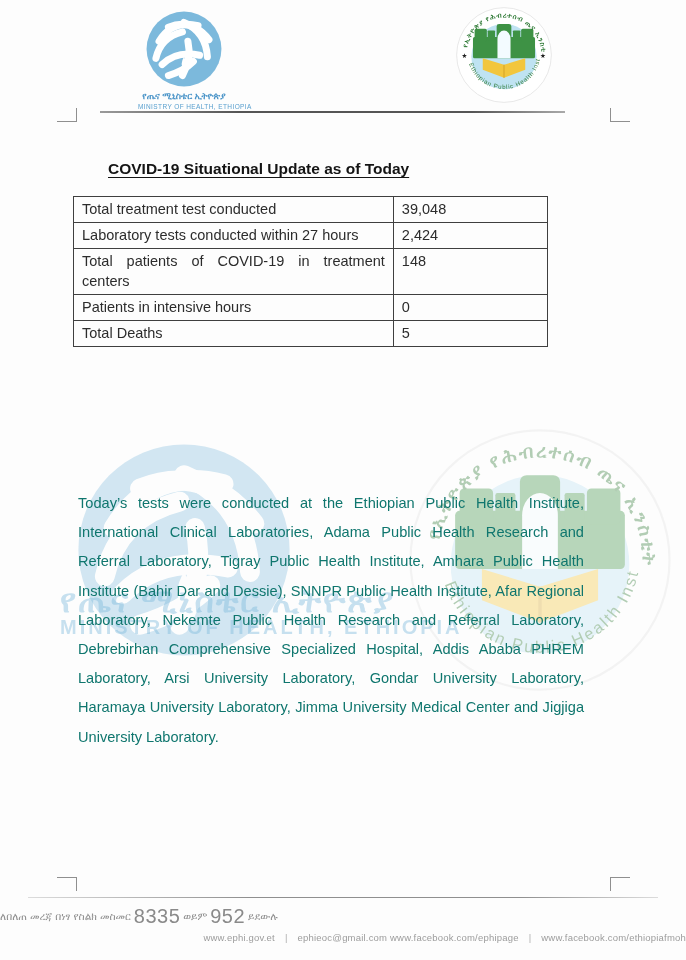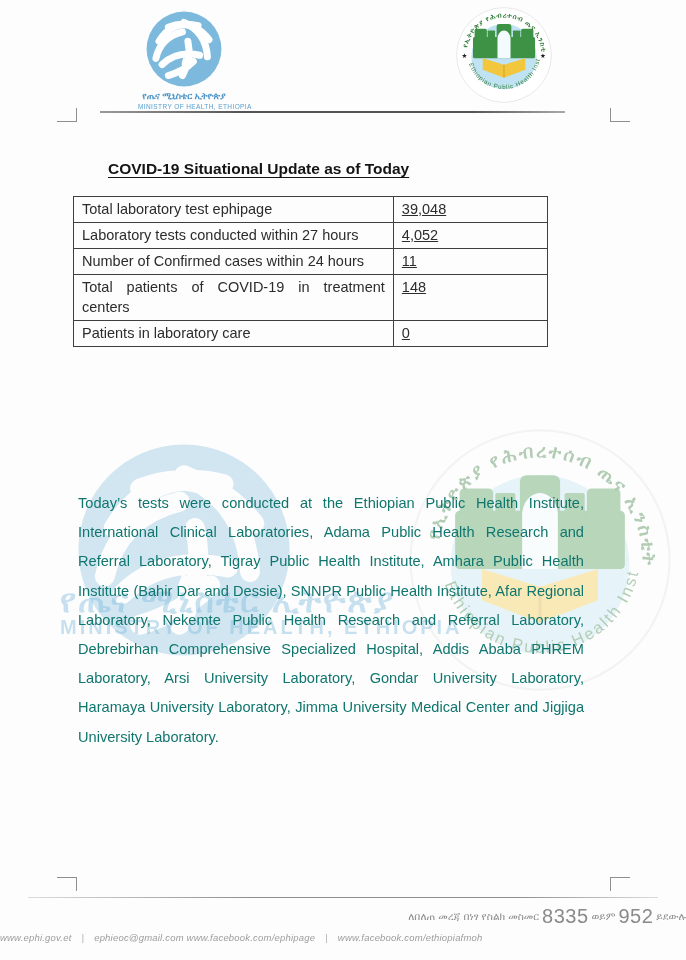--- a/index.html
+++ b/index.html
@@ -130,7 +130,7 @@
     <table class="stats">
       <tbody>
         <tr>
-          <td class="lbl">Total laboratory test ephipage</td>
+          <td class="lbl">Total treatment test conducted</td>
           <td class="val">39,048</td>
           </tr>
         <tr>

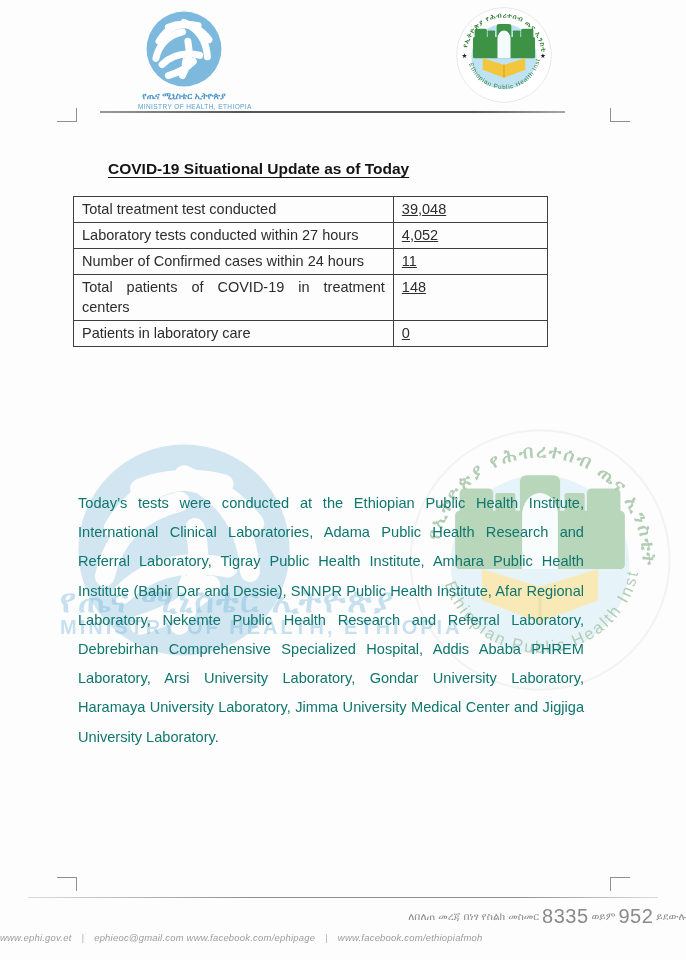--- a/index.html
+++ b/index.html
@@ -37,7 +37,7 @@
   table.stats td{border:1.5px solid #3f3f3f;font-size:14.5px;color:#2c2c2c;
     padding:2px 8px 3px 8px;line-height:20px;vertical-align:top;background:transparent;}
   td.lbl{width:305px;text-align:justify;}
-  td.val{width:138px;text-decoration:underline;}
+  td.val{width:138px;}
   .para{position:absolute;left:78px;top:489px;width:506px;font-size:14.6px;
     line-height:29.2px;color:#0f766e;text-align:justify;}
   

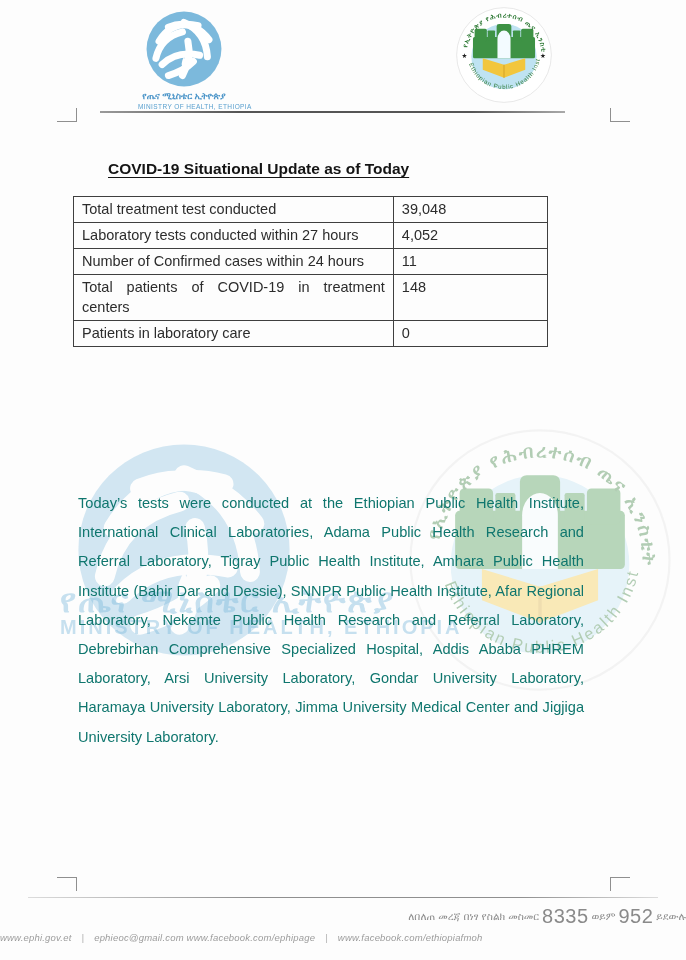--- a/index.html
+++ b/index.html
@@ -135,7 +135,7 @@
           </tr>
         <tr>
           <td class="lbl">Laboratory tests conducted within 27 hours</td>
-          <td class="val">4,052</td>
+          <td class="val">2,424</td>
           </tr>
         <tr>
           <td class="lbl">Number of Confirmed cases within 24 hours</td>

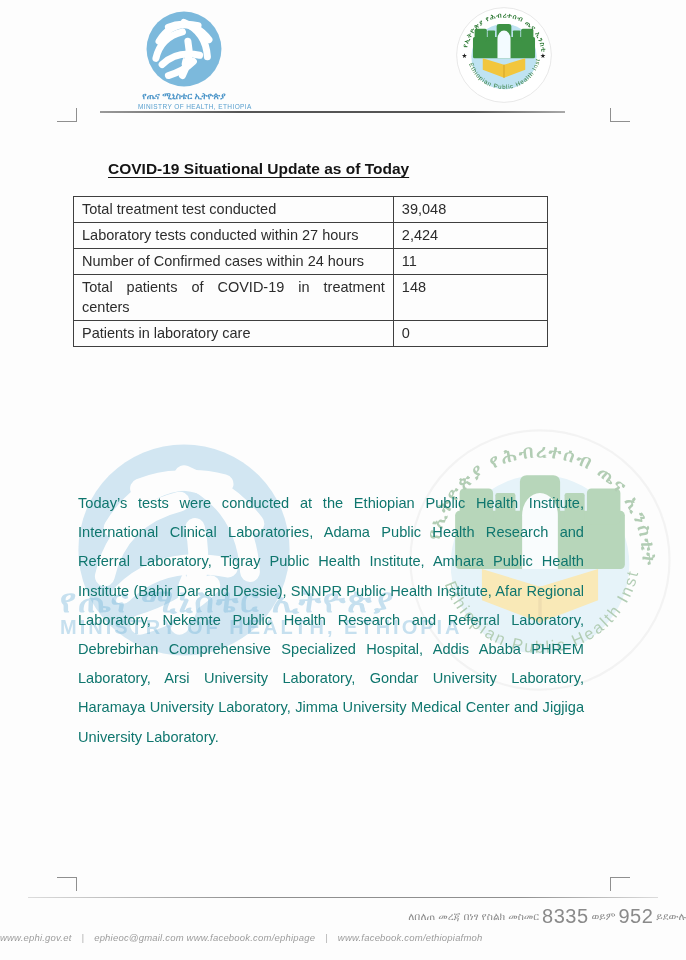--- a/index.html
+++ b/index.html
@@ -138,10 +138,6 @@
           <td class="val">2,424</td>
           </tr>
         <tr>
-          <td class="lbl">Number of Confirmed cases within 24 hours</td>
-          <td class="val">11</td>
-          </tr>
-        <tr>
           <td class="lbl">Total patients of COVID-19 in treatment centers</td>
           <td class="val">148</td>
           </tr>

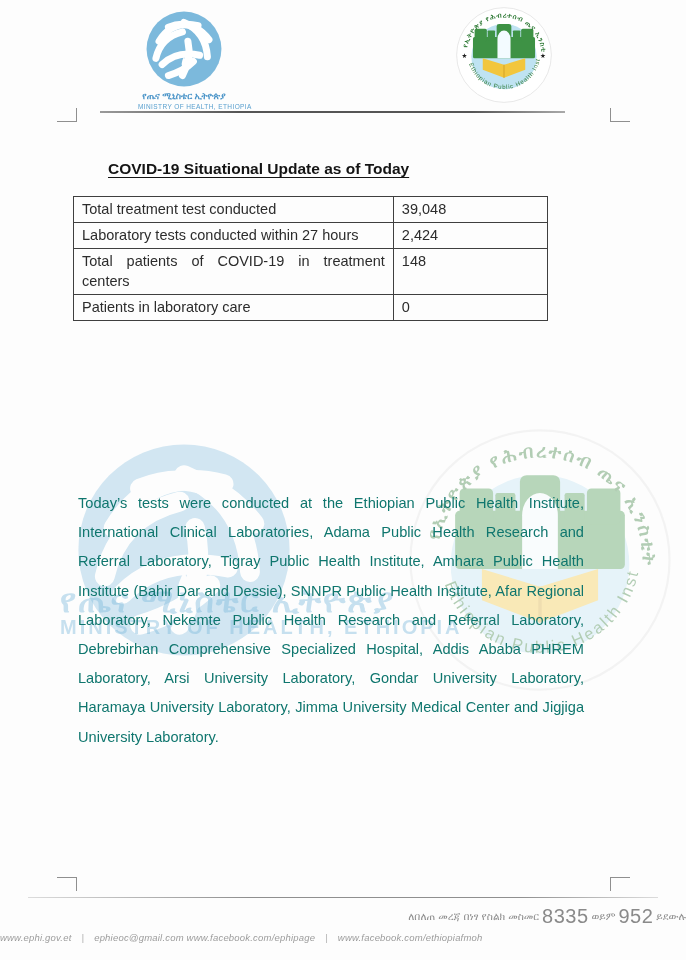--- a/index.html
+++ b/index.html
@@ -142,7 +142,7 @@
           <td class="val">148</td>
           </tr>
         <tr>
-          <td class="lbl">Patients in laboratory care</td>
+          <td class="lbl">Patients in intensive hours</td>
           <td class="val">0</td>
           </tr>
       </tbody>

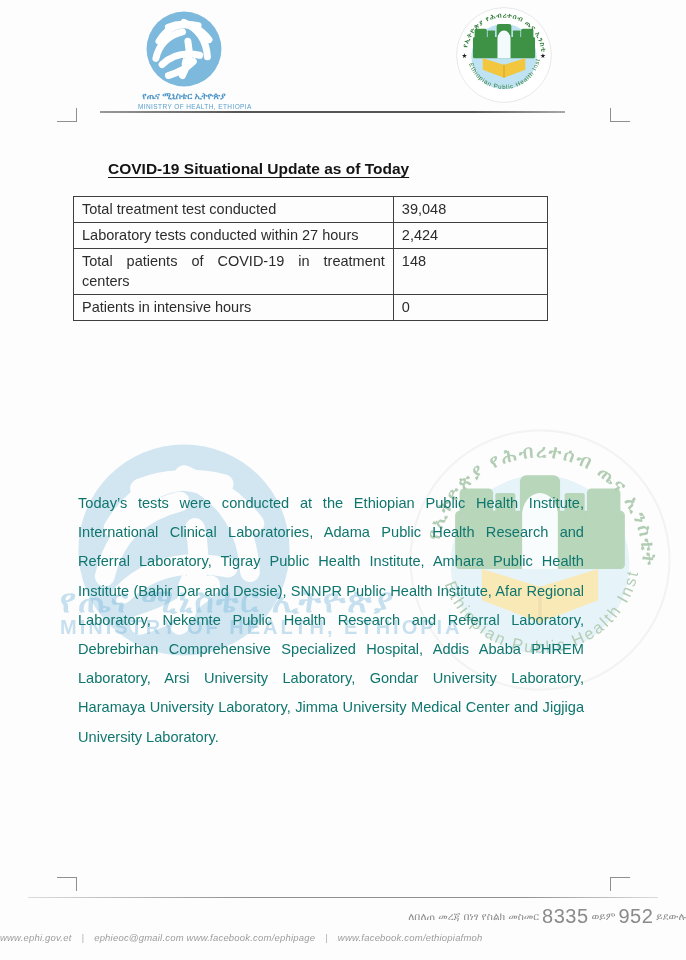--- a/index.html
+++ b/index.html
@@ -145,6 +145,10 @@
           <td class="lbl">Patients in intensive hours</td>
           <td class="val">0</td>
           </tr>
+        <tr>
+          <td class="lbl">Total Deaths</td>
+          <td class="val">5</td>
+          </tr>
       </tbody>
     </table>
 

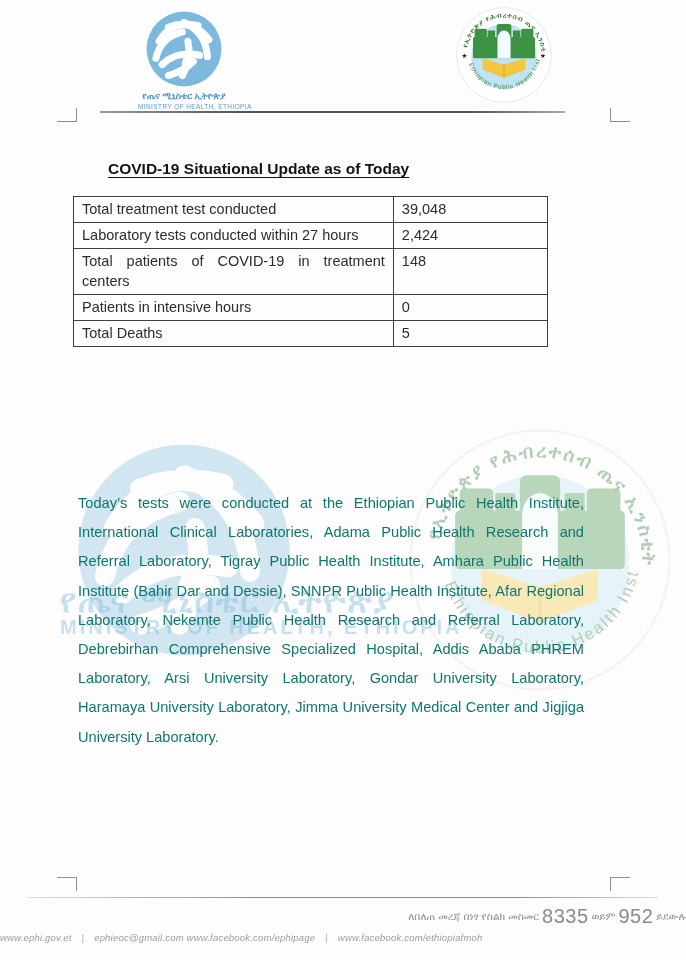--- a/index.html
+++ b/index.html
@@ -43,7 +43,7 @@
   
   .ftr-rule{position:absolute;left:28px;top:897px;width:630px;height:1px;
     background:linear-gradient(to right,#dcdcdc,#8f8f8f 35%,#8f8f8f 78%,#dcdcdc);}
-  .hotline{position:absolute;left:0;top:905px;width:686px;text-align:right;
+  .hotline{position:absolute;left:0;top:905px;width:686px;text-align:left;
     color:#8f8f8f;font-size:10.5px;white-space:nowrap;}
   .hotline .num{font-size:20px;color:#8a8a8a;letter-spacing:.5px;vertical-align:-3px;}
   .links{position:absolute;left:0;top:932px;width:686px;text-align:left;

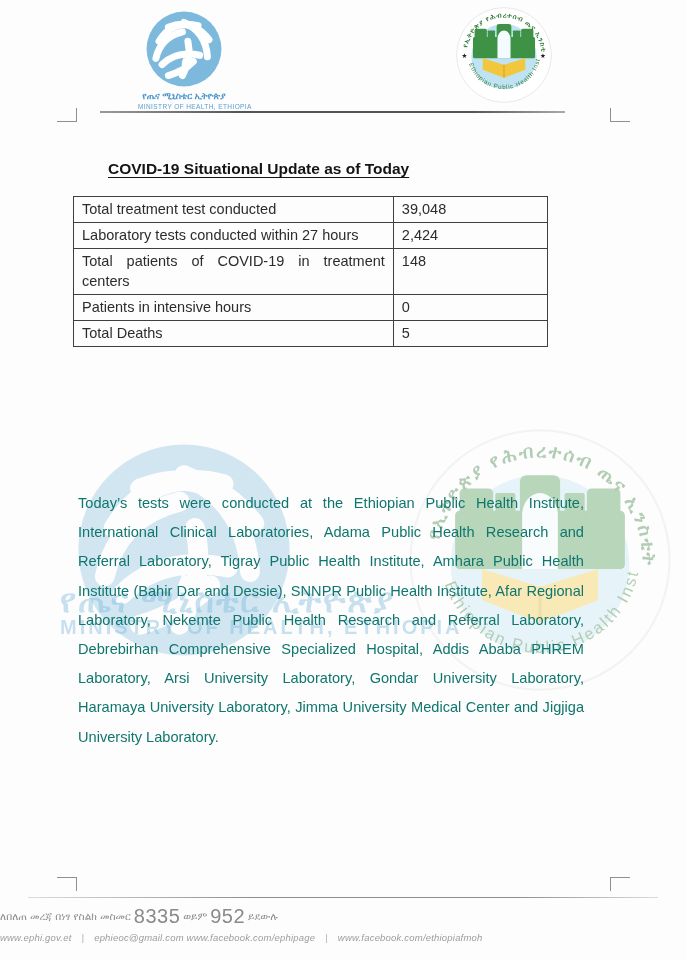--- a/index.html
+++ b/index.html
@@ -46,8 +46,8 @@
   .hotline{position:absolute;left:0;top:905px;width:686px;text-align:left;
     color:#8f8f8f;font-size:10.5px;white-space:nowrap;}
   .hotline .num{font-size:20px;color:#8a8a8a;letter-spacing:.5px;vertical-align:-3px;}
-  .links{position:absolute;left:0;top:932px;width:686px;text-align:left;
-    color:#9c9c9c;font-size:9.5px;letter-spacing:.2px;white-space:nowrap;font-style:italic;}
+  .links{position:absolute;left:0;top:932px;width:686px;text-align:right;
+    color:#9c9c9c;font-size:9.5px;letter-spacing:.2px;white-space:nowrap;}
   .links .sep{margin:0 10px;color:#b0b0b0;}
 </style>
 </head>

